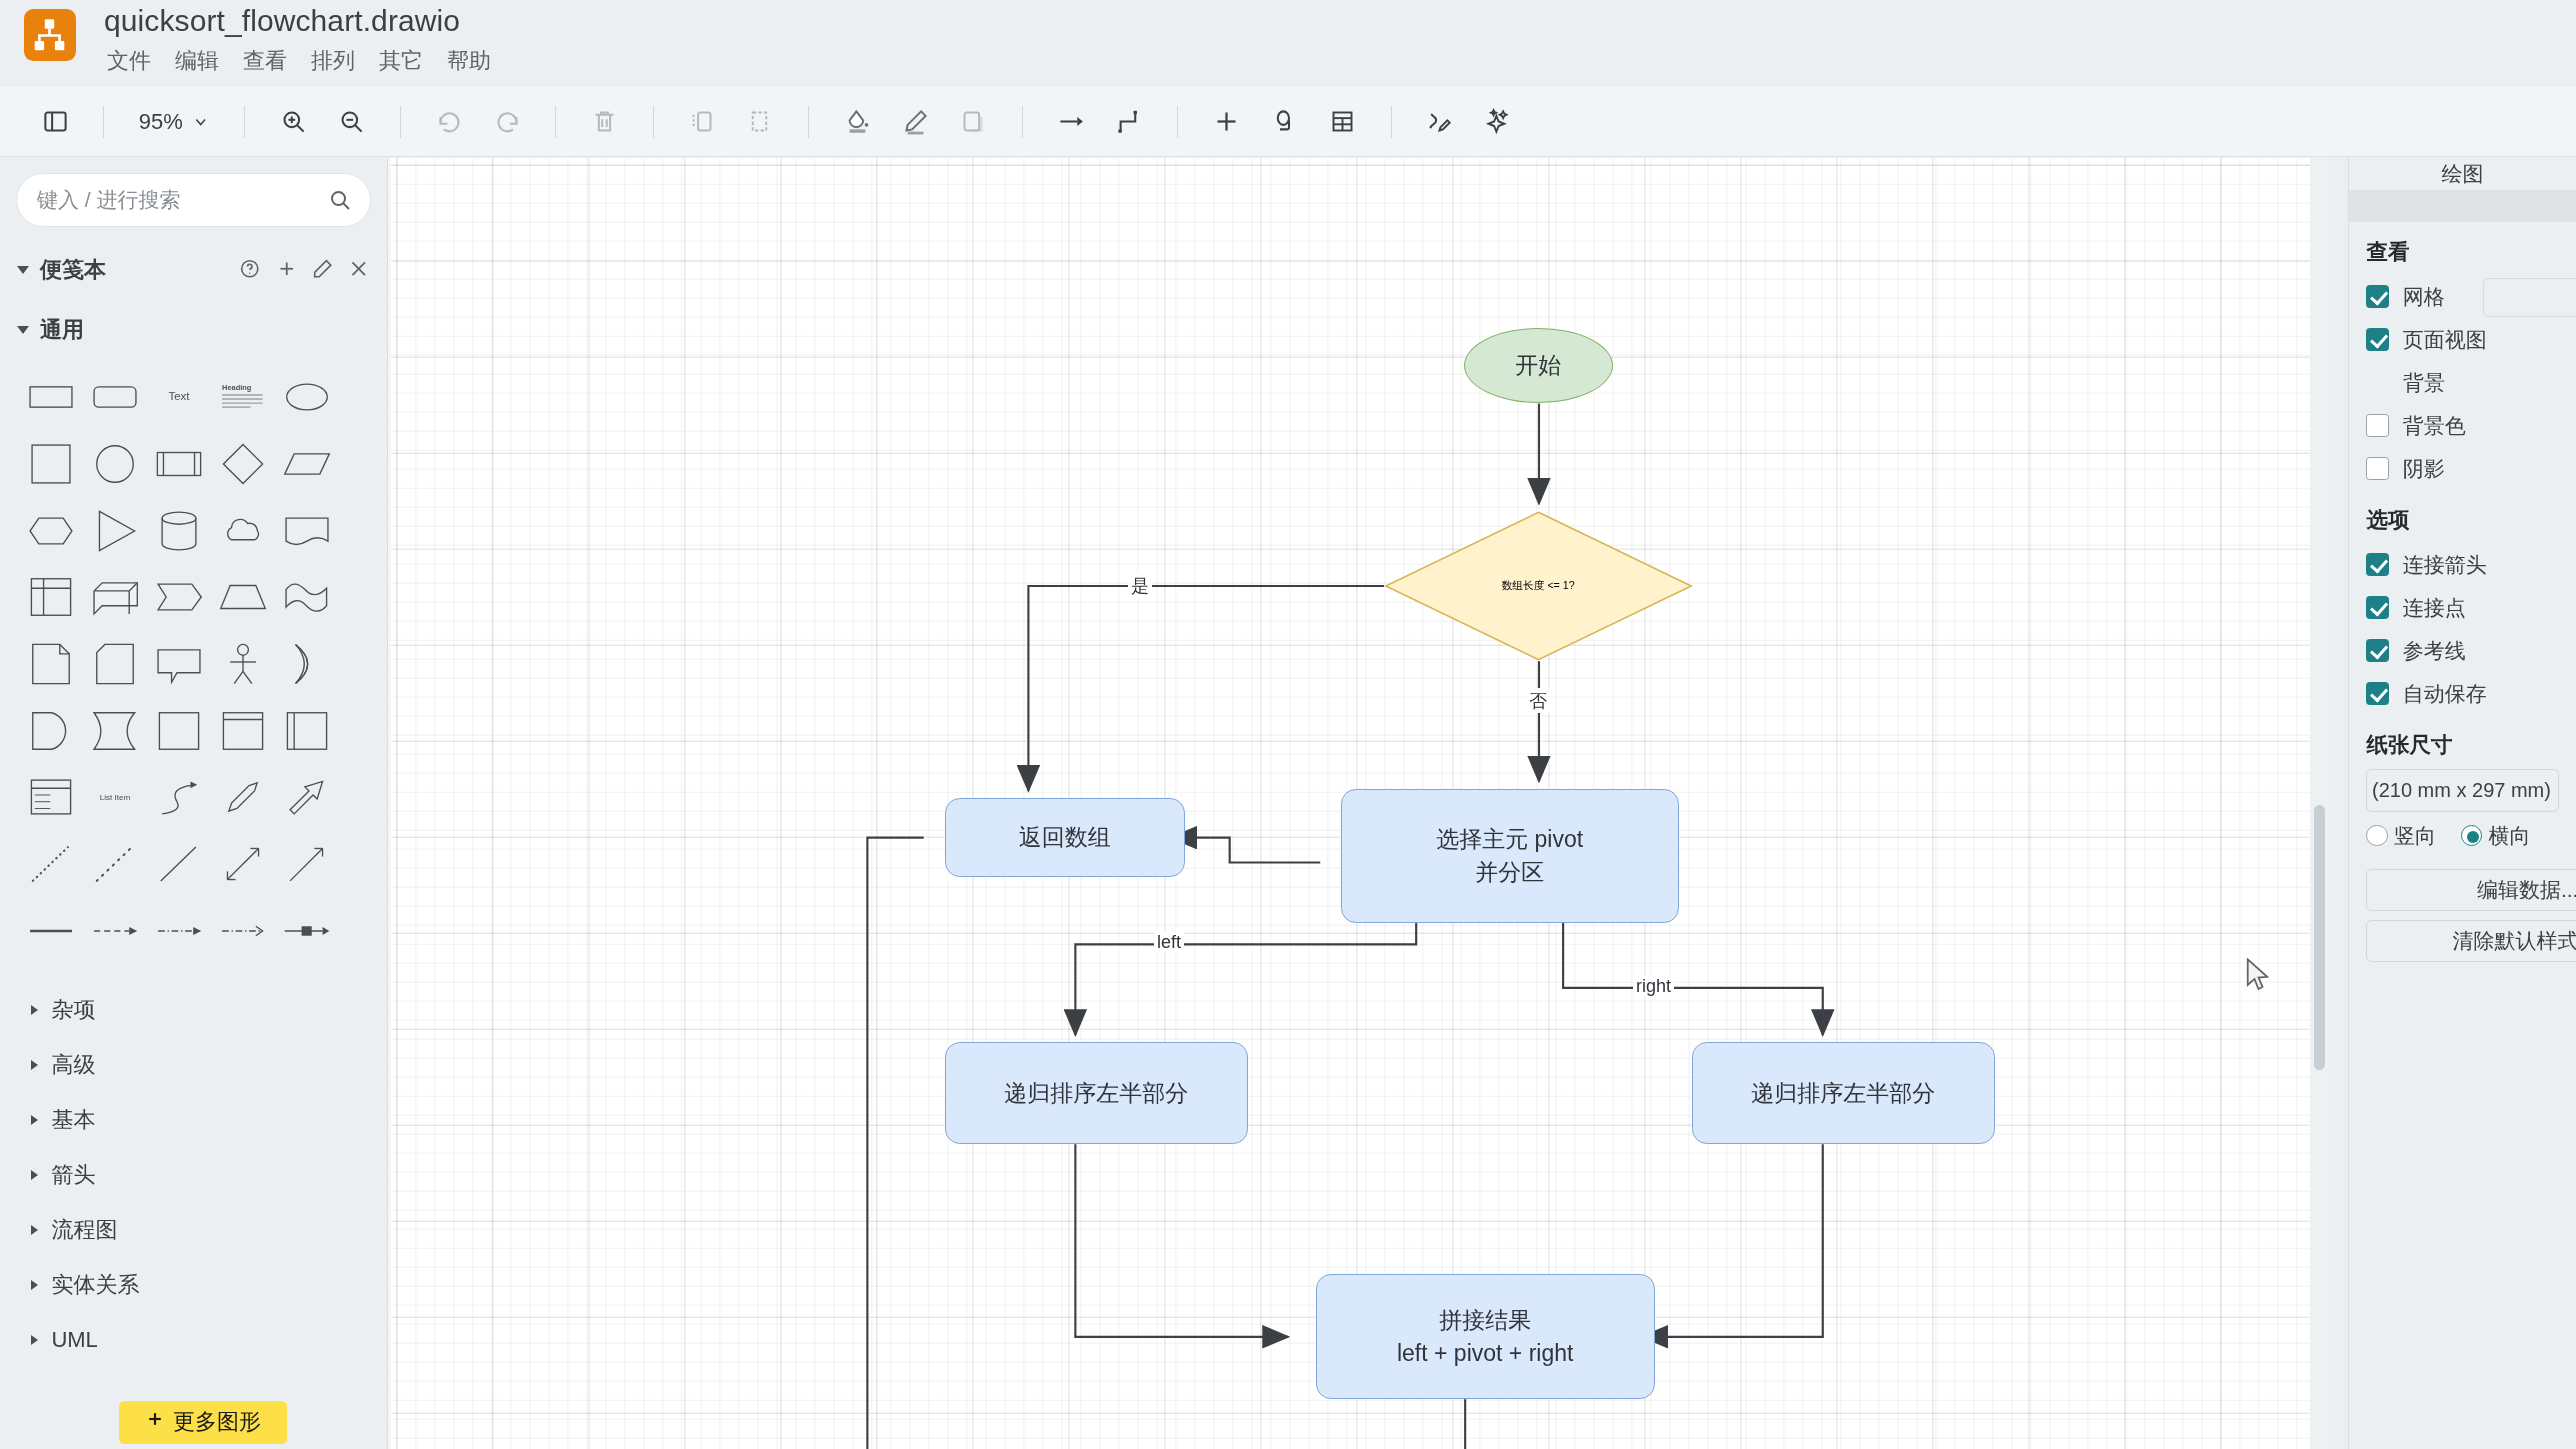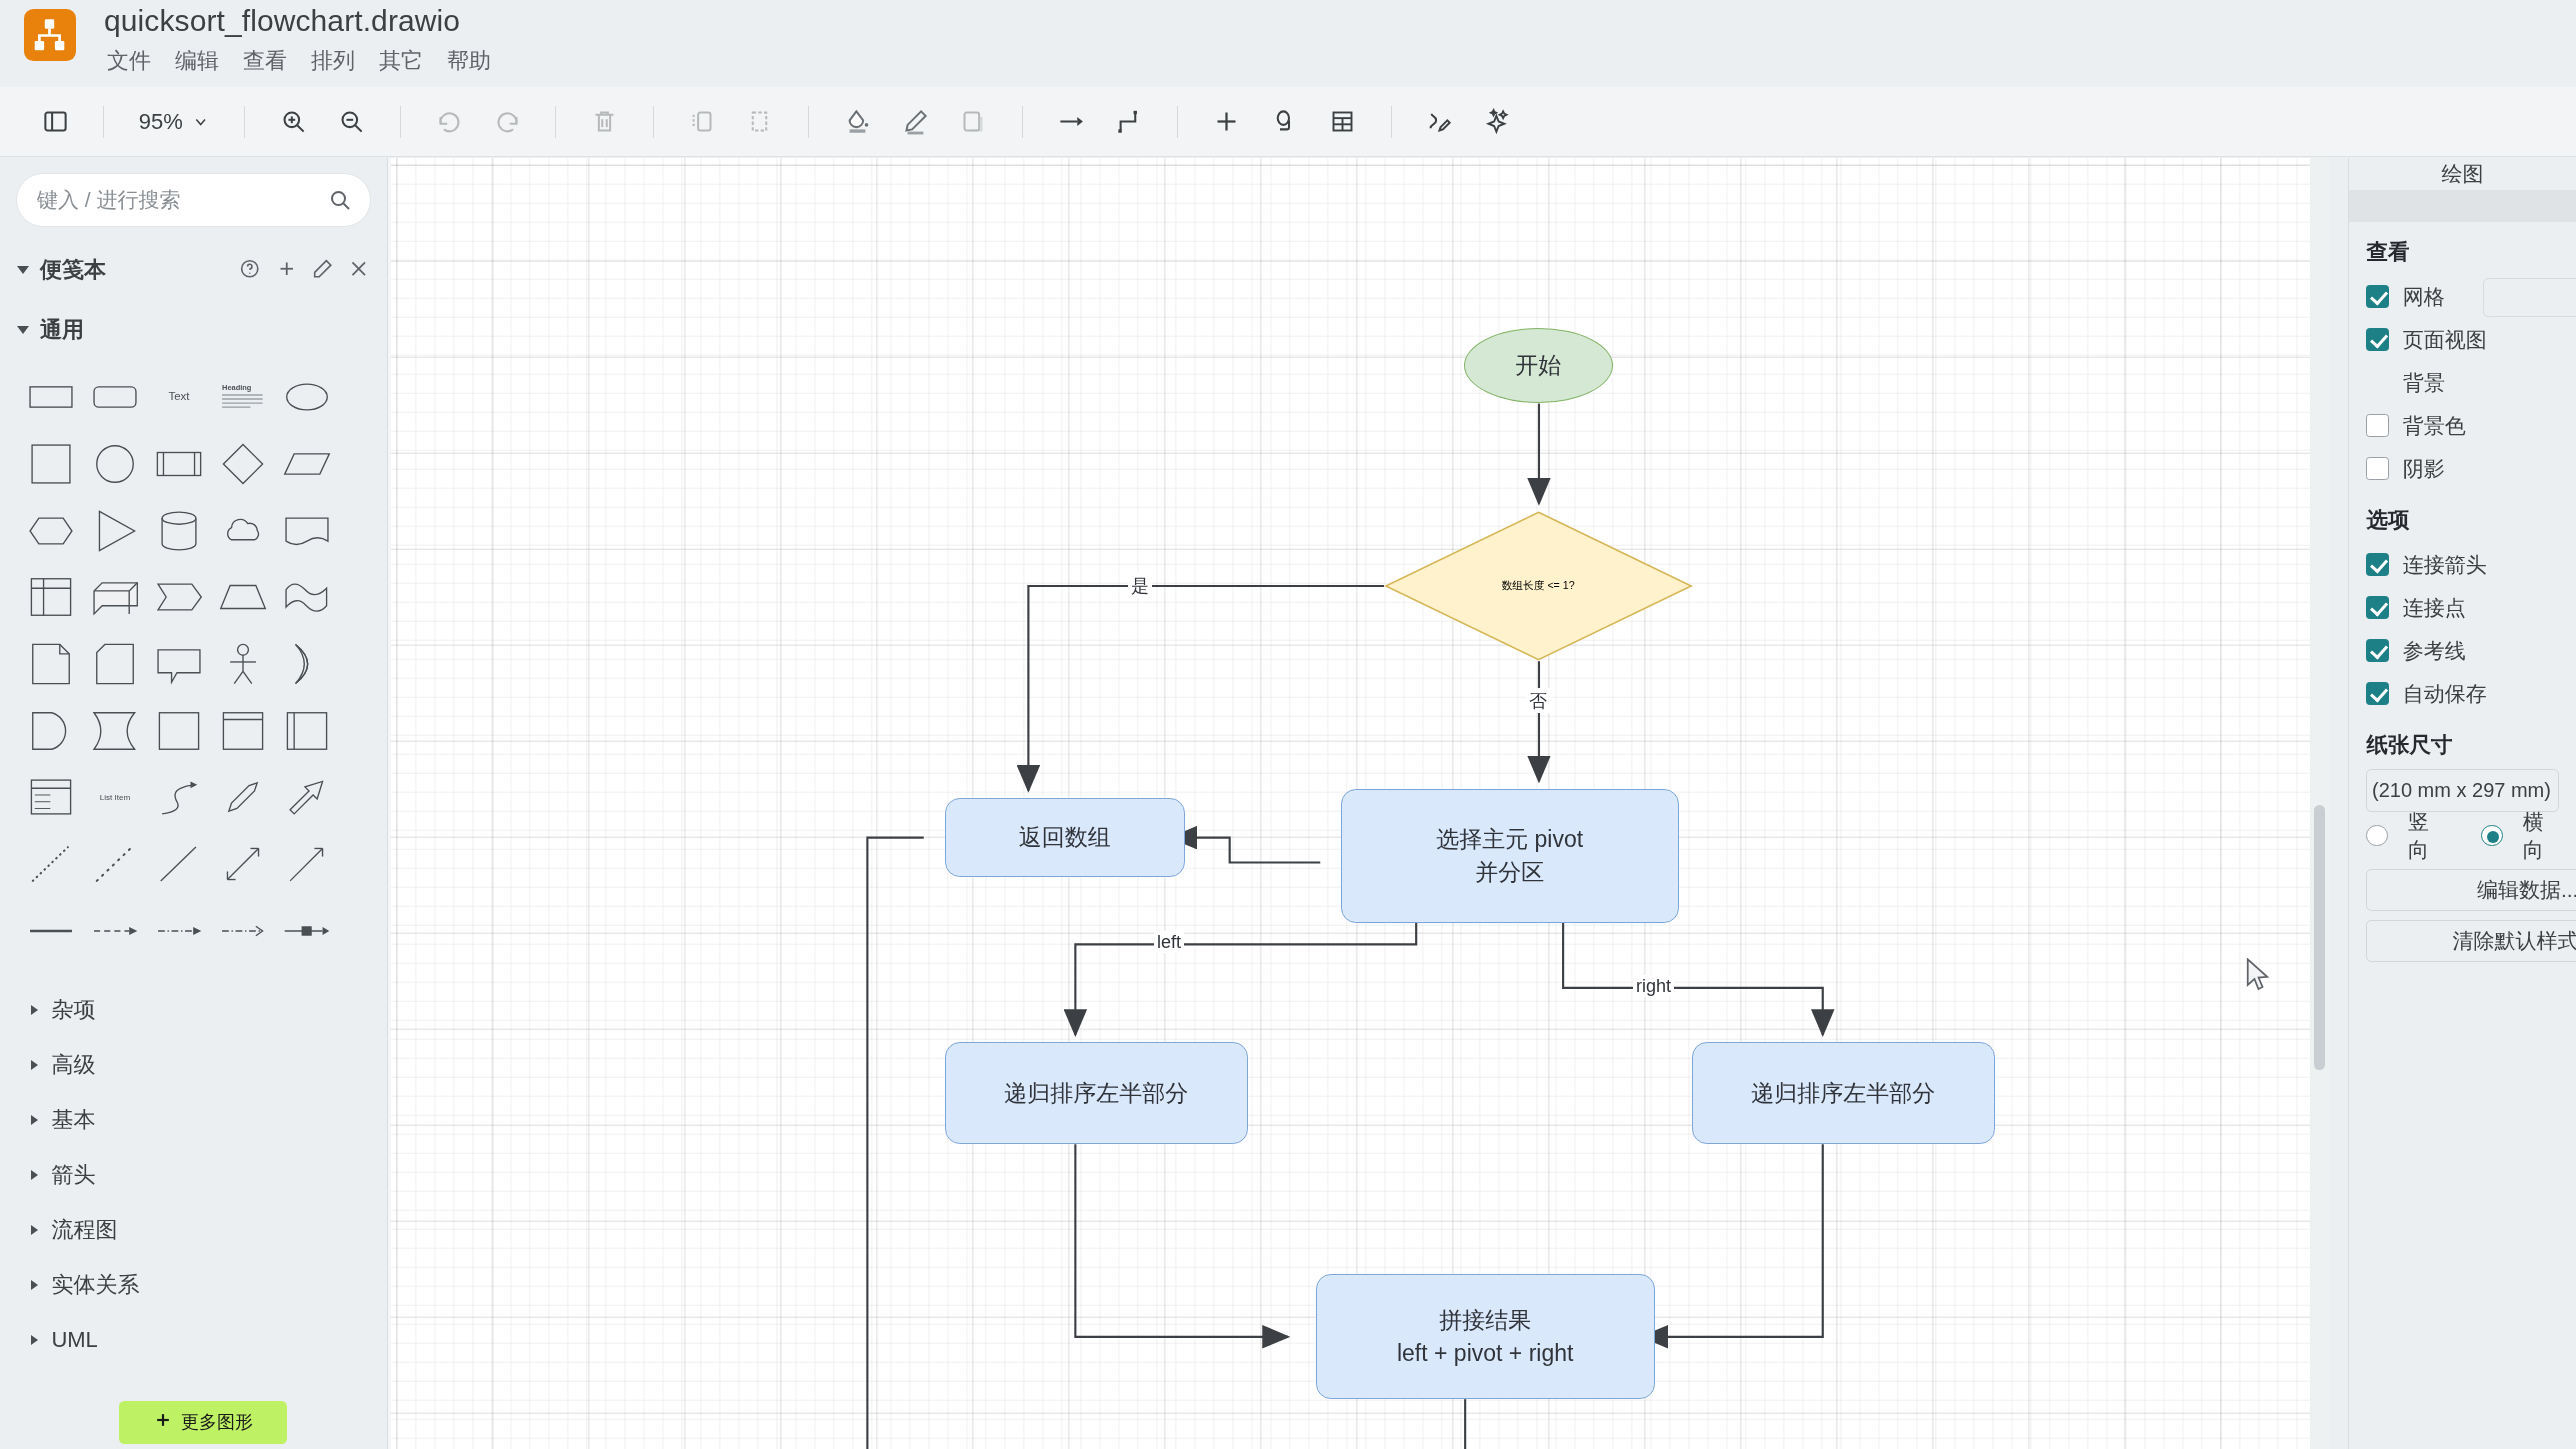--- a/index.html
+++ b/index.html
@@ -146,7 +146,7 @@
     border-radius:5.4px; display:flex; align-items:center; justify-content:flex-end;
     padding-right:6.7px; font-size:20px; color:#3c4043; white-space:nowrap; overflow:hidden;
   }
-  .radio-row { display:flex; align-items:center; height:48px; padding-left:17.4px; gap:20px; }
+  .radio-row { display:flex; align-items:center; height:48px; padding-left:17.4px; gap:6px; }
   .radio { width:21.5px;height:21.5px;border-radius:50%;border:1.3px solid #9aa0a5;background:#fff;flex:0 0 auto;position:relative;}
   .radio.on { border-color:#1d8086; }
   .radio.on:after { content:"";position:absolute;left:4.7px;top:4.7px;width:12px;height:12px;border-radius:50%;background:#1d8086;}

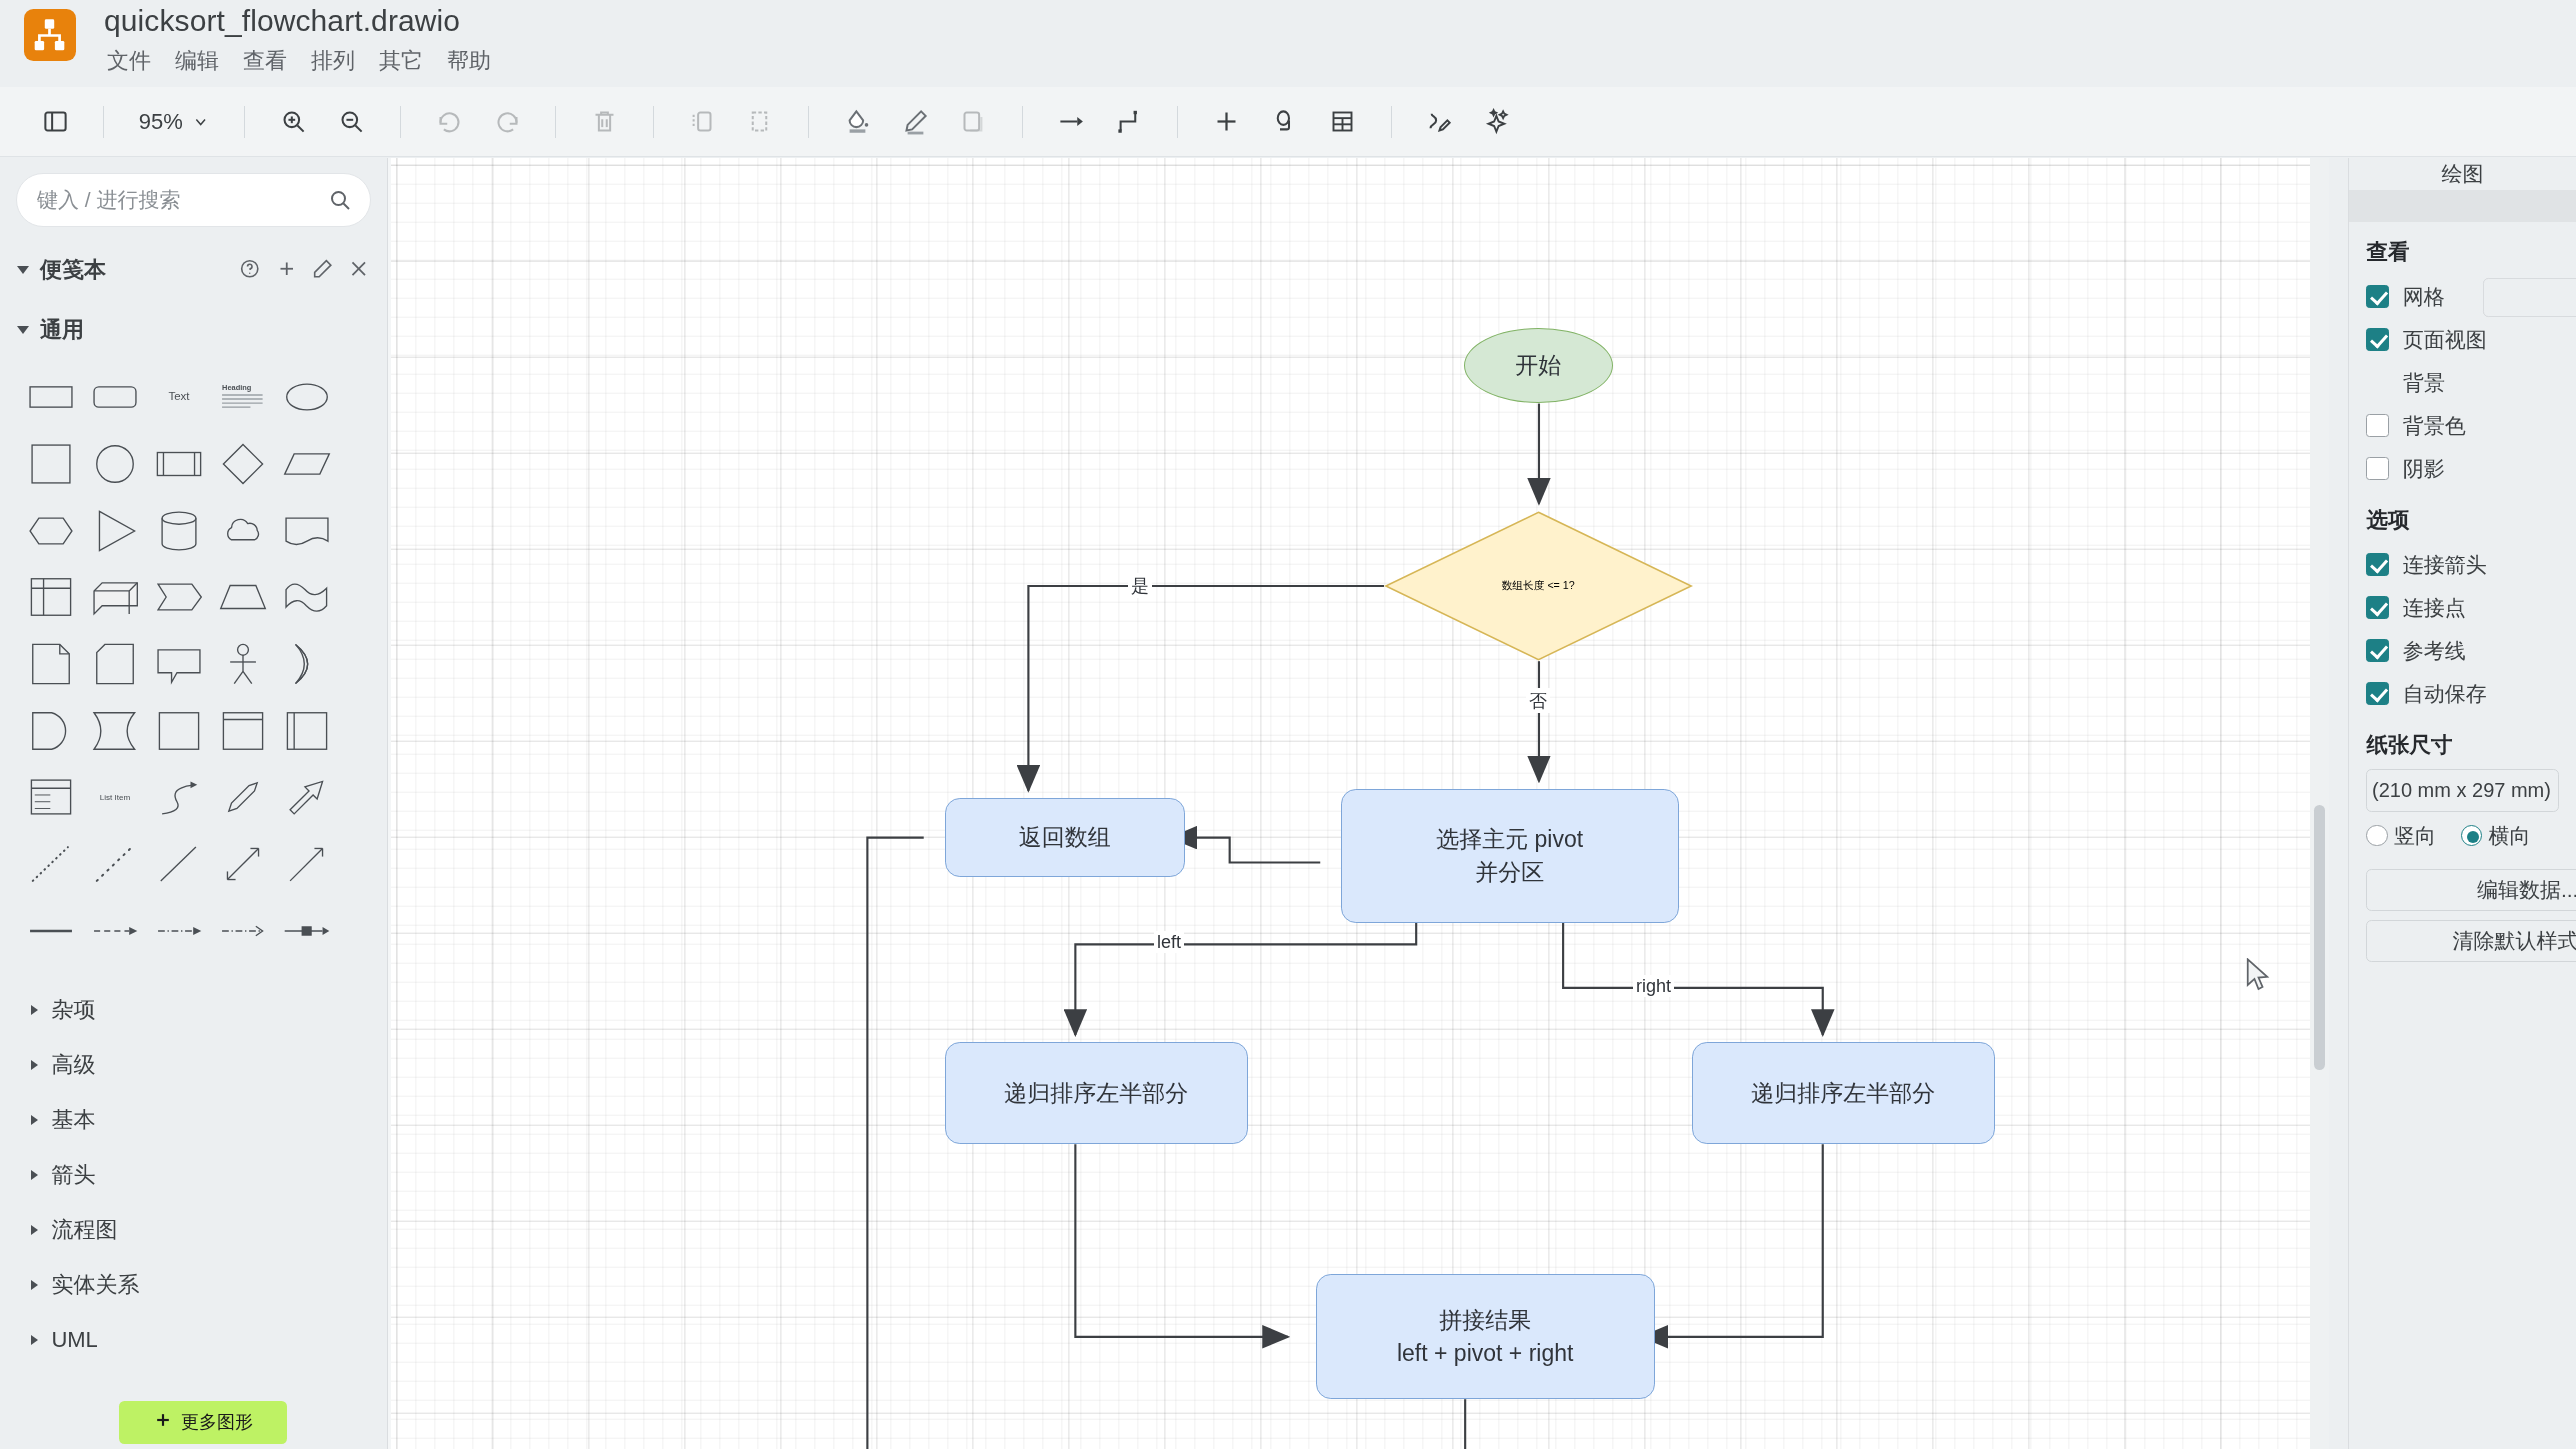--- a/index.html
+++ b/index.html
@@ -77,7 +77,7 @@
 
   .more-shapes {
     position:absolute; left:119px; bottom:5.4px; width:168px; height:43px;
-    background:#bef264; border-radius:5.4px; color:#1a1a1a; font-size:18px;
+    background:#fde047; border-radius:5.4px; color:#1a1a1a; font-size:22px;
     display:flex; align-items:center; justify-content:center; gap:8px; cursor:pointer;margin-top:18px;
   }
 

